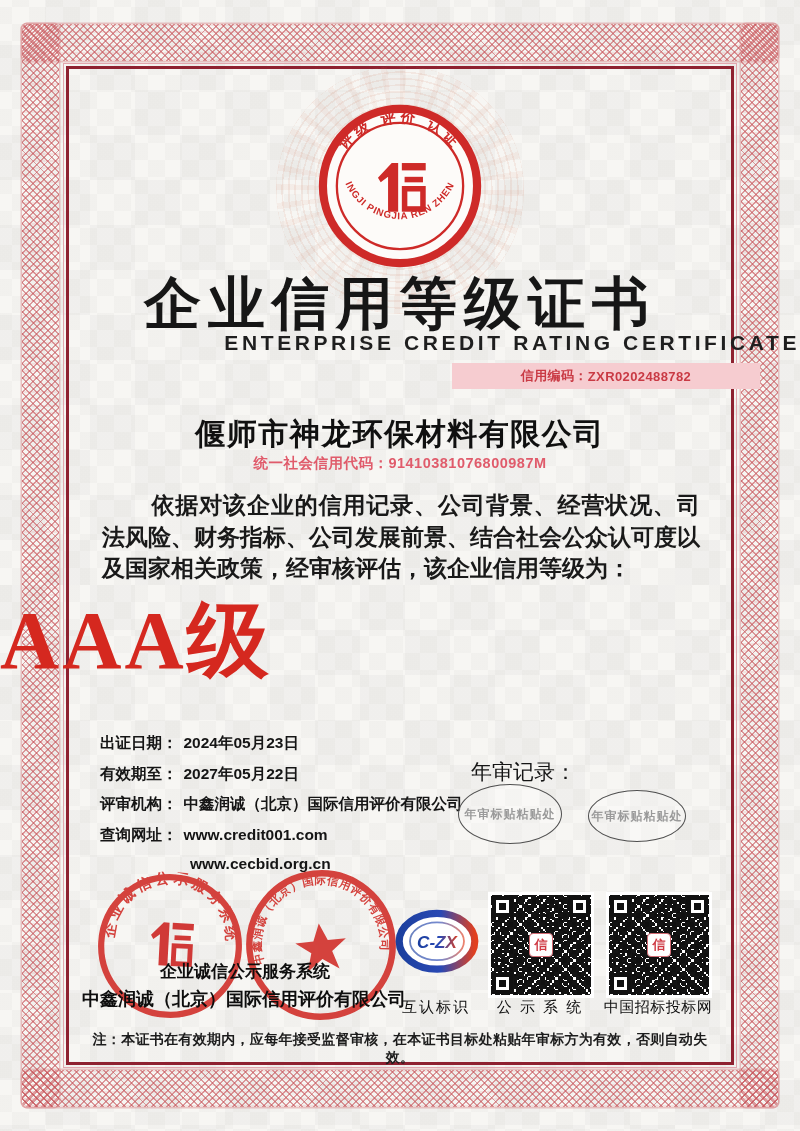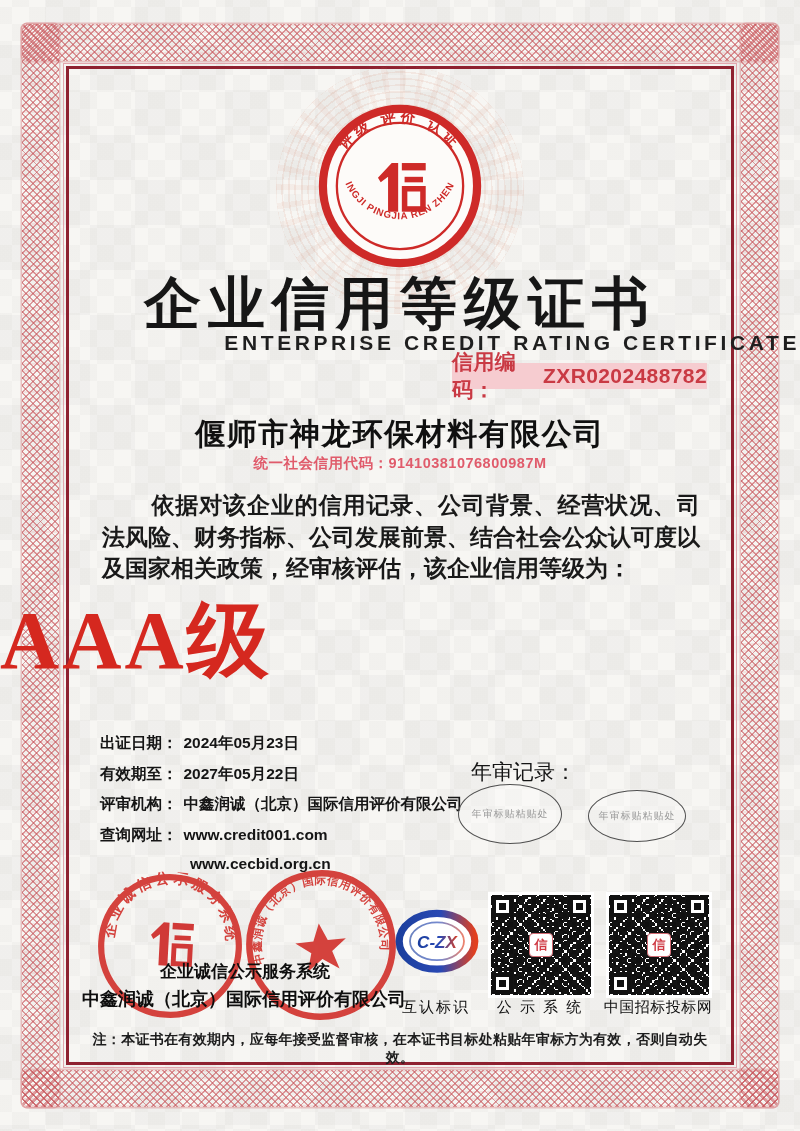--- a/index.html
+++ b/index.html
@@ -59,10 +59,10 @@
     font-size:21px;font-weight:700;letter-spacing:3.6px;color:#1f1f1f;
   }
   .code-band{
-    position:absolute;left:452px;top:363px;width:255px;height:26px;
+    position:absolute;left:452px;top:363px;width:308px;height:26px;
     background:#f6ccd0;color:#c93a44;
     display:flex;align-items:center;justify-content:center;
-    font-size:21px;font-weight:800;letter-spacing:.4px;
+    font-size:13px;font-weight:800;letter-spacing:.4px;
   }
   .company{
     position:absolutetop:414px;

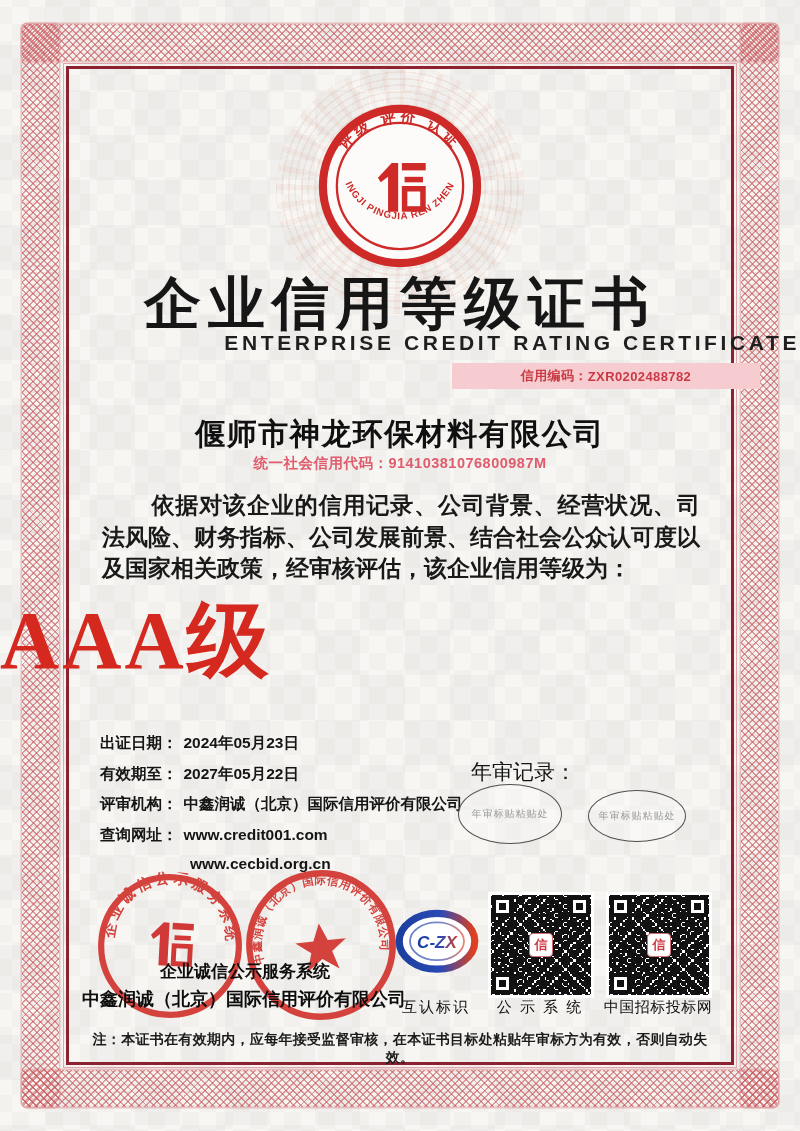--- a/index.html
+++ b/index.html
@@ -94,7 +94,7 @@
   .oval{
     border:1.6px solid #4f4f4f;border-radius:50%;
     display:flex;align-items:center;justify-content:center;
-    color:#9a9a9a;font-size:10px;letter-spacing:1px;background:rgba(255,255,255,0.25);
+    color:#9a9a9a;font-size:12px;letter-spacing:1px;background:rgba(255,255,255,0.25);font-weight:bold;
   }
   .oval1{width:102px;height:58px;}
   .oval2{width:96px;height:50px;margin-top:6px;}

